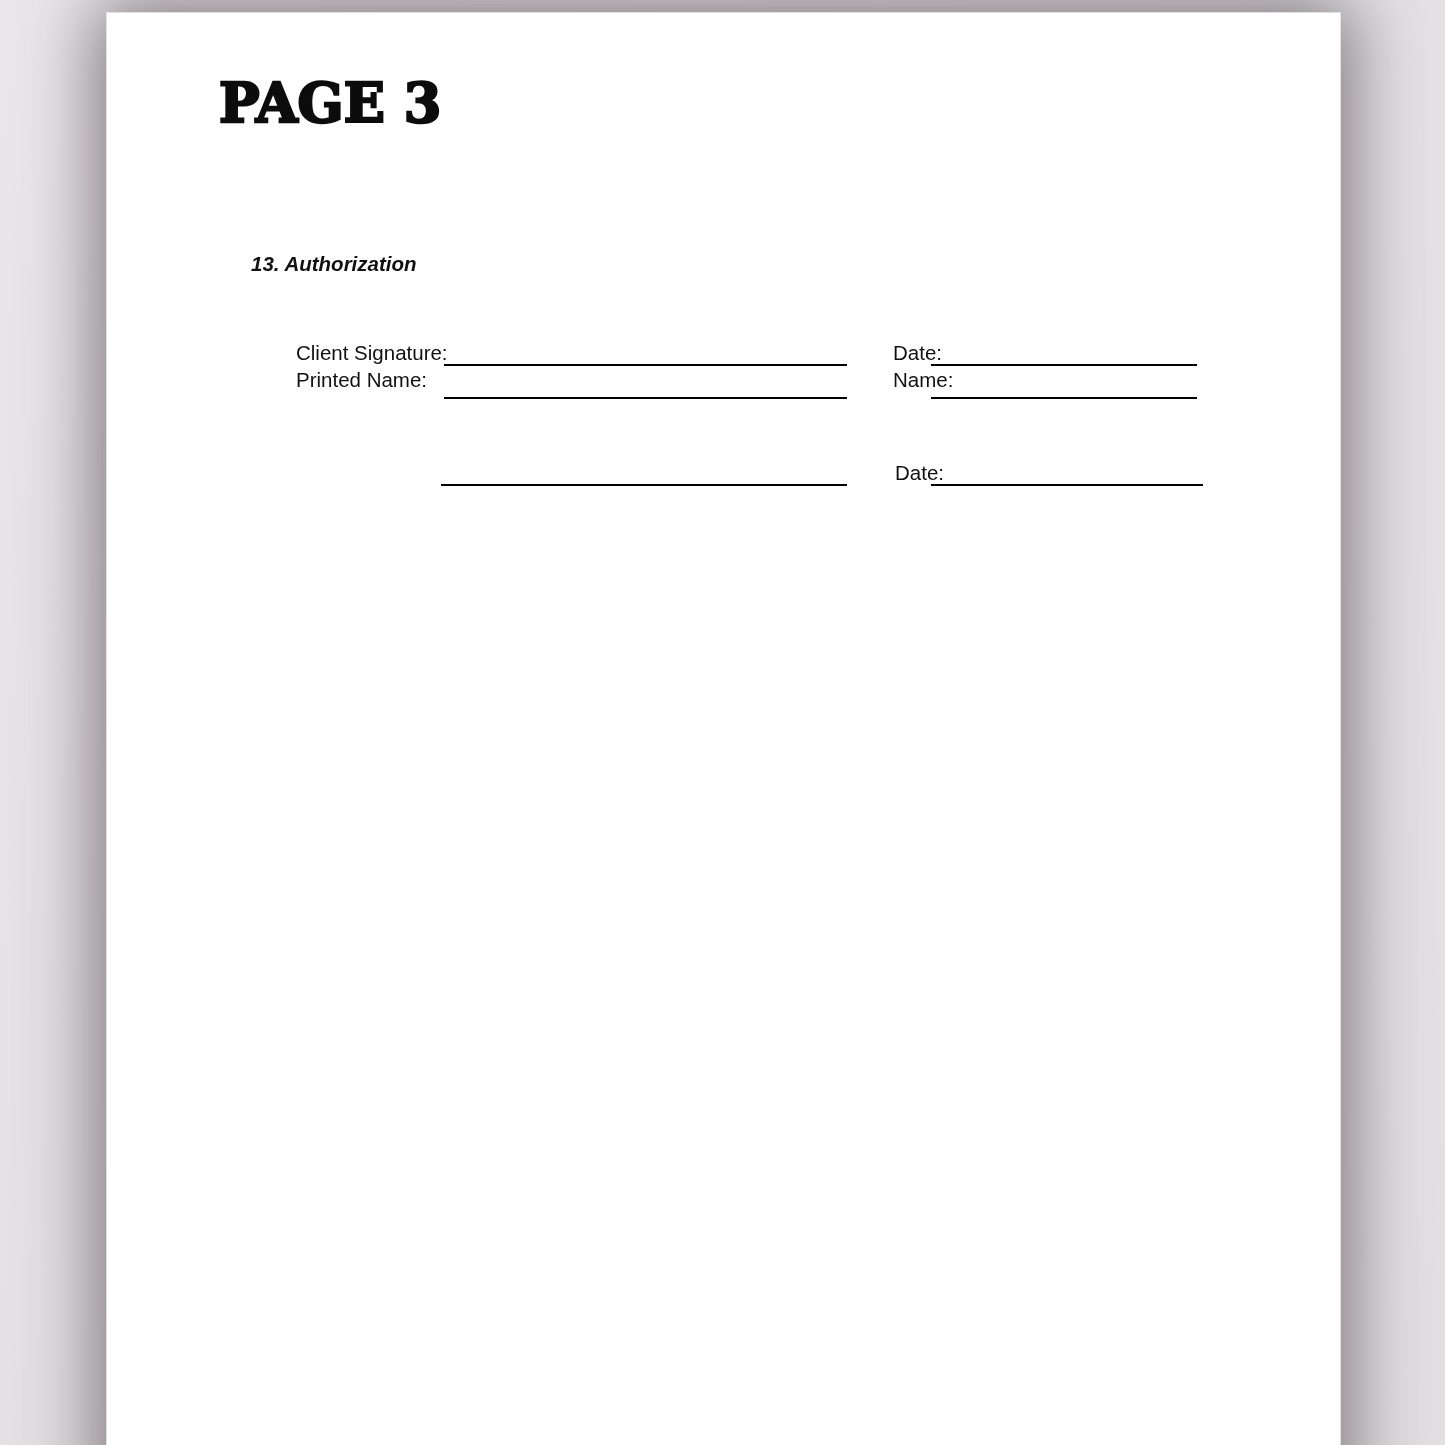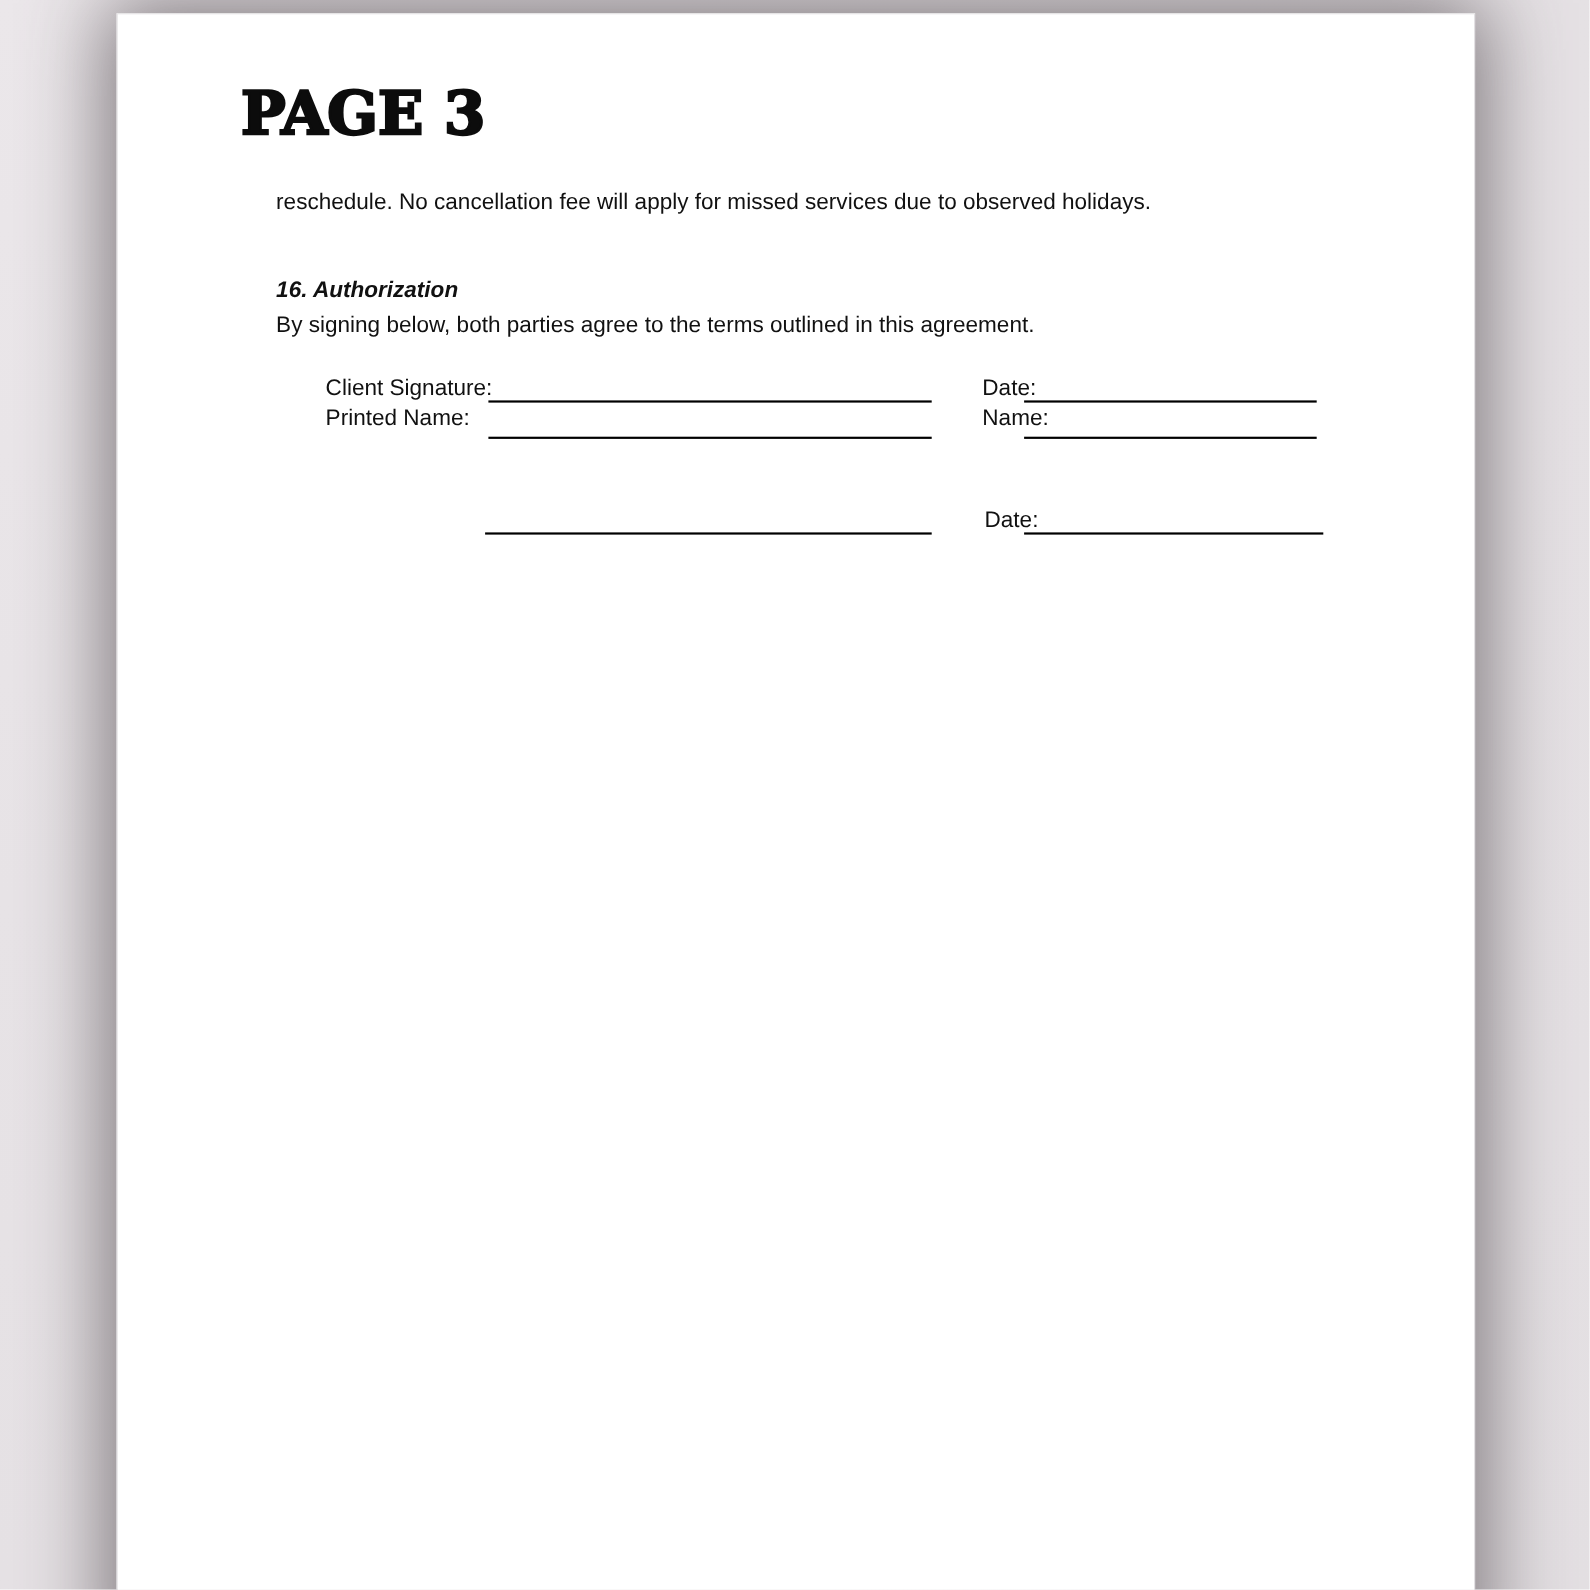--- a/index.html
+++ b/index.html
@@ -89,7 +89,6 @@
   <h1 class="doc-title">PAGE 3</h1>
 
   <div class="intro body-text">
-    <div>reschedule. No cancellation fee will apply for missed services due to observed holidays.</div>
   </div>
 
   <div class="sec-heading">16. Authorization</div>

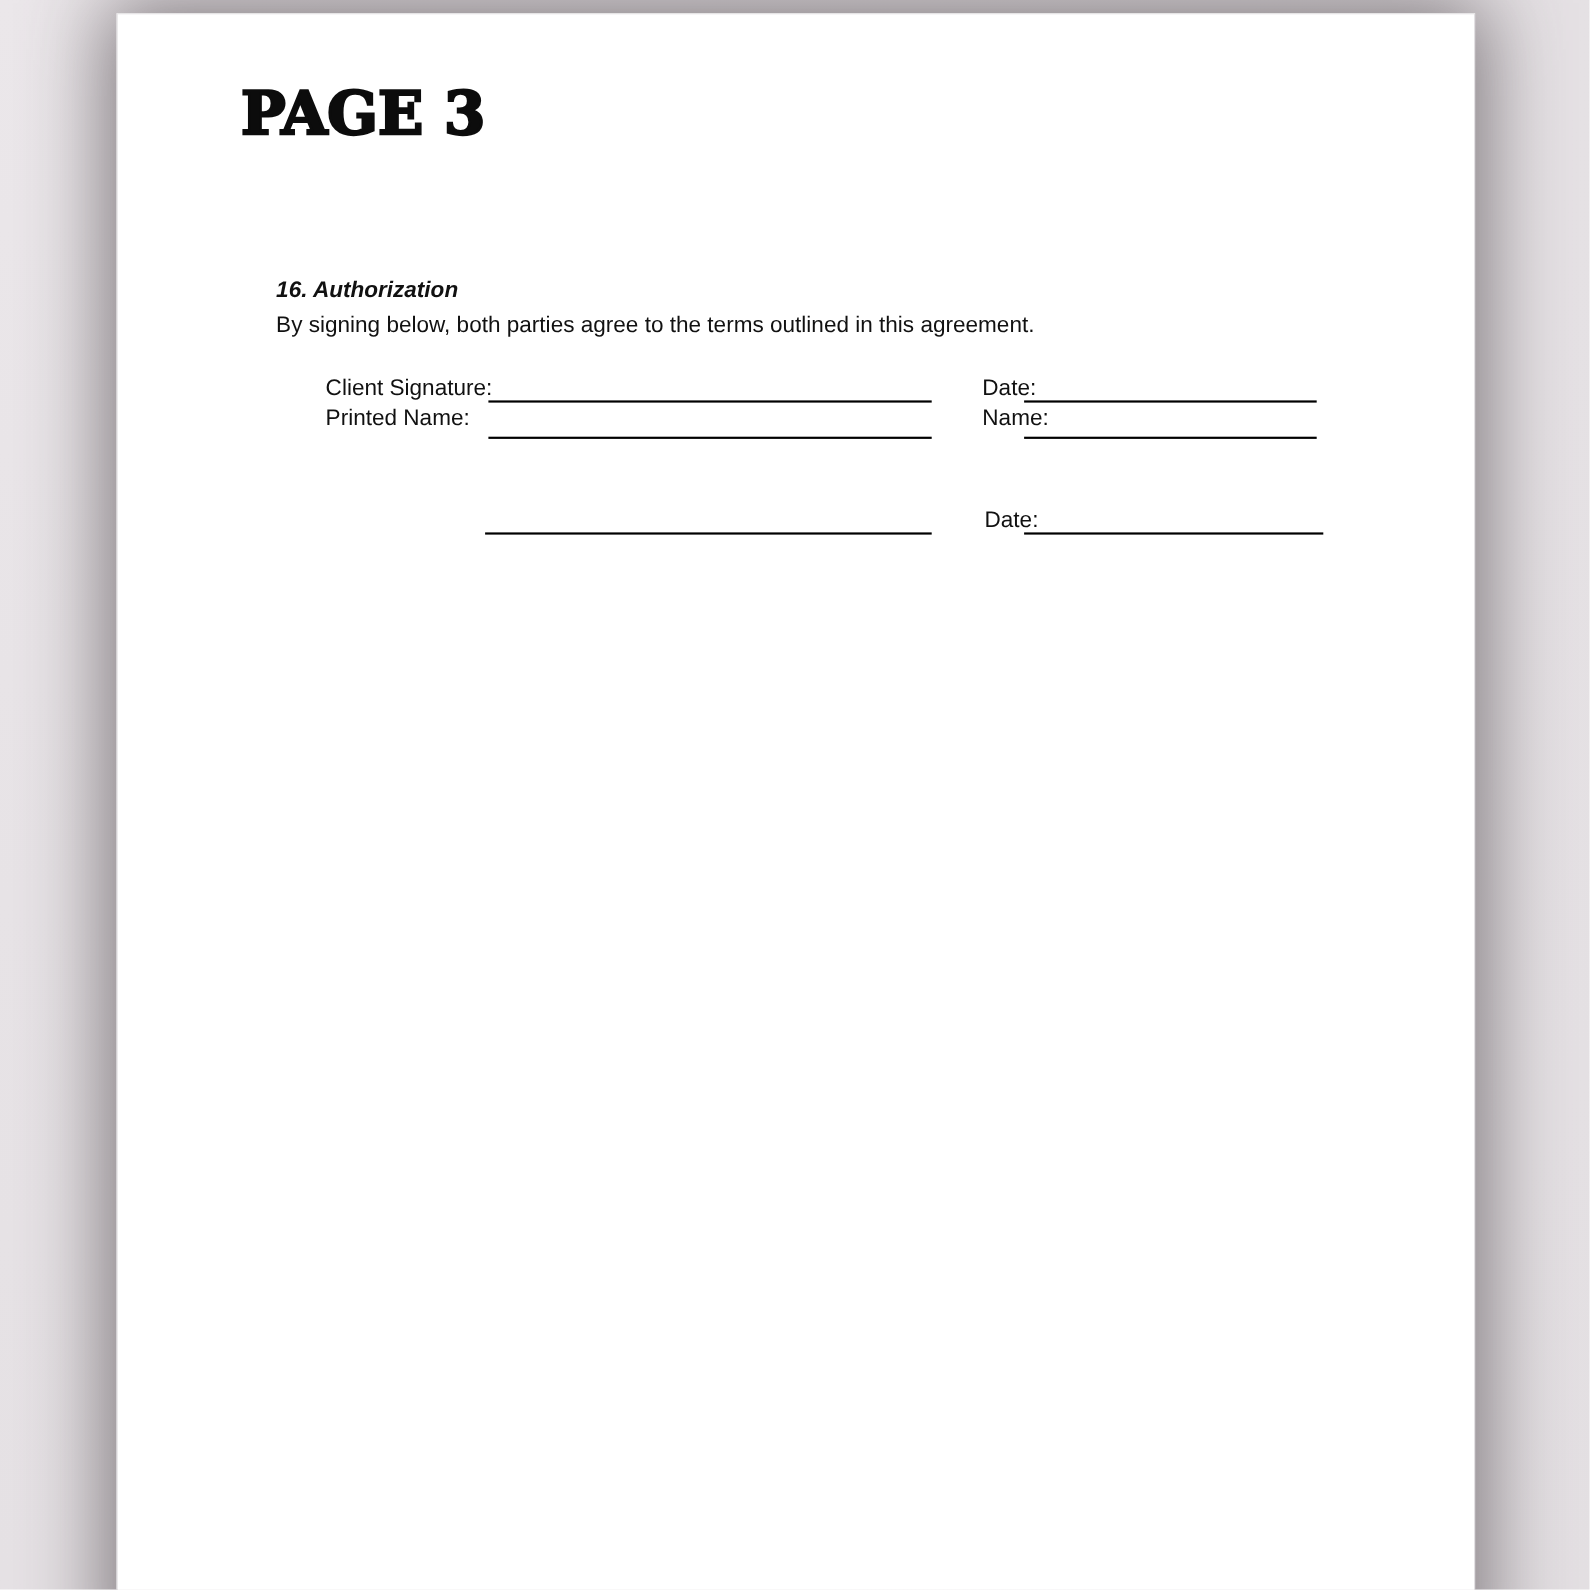--- a/index.html
+++ b/index.html
@@ -91,7 +91,7 @@
   <div class="intro body-text">
   </div>
 
-  <div class="sec-heading">16. Authorization</div>
+  <div class="sec-heading">13. Authorization</div>
 
   <div class="sec-body body-text">By signing below, both parties agree to the terms outlined in this agreement.</div>
 

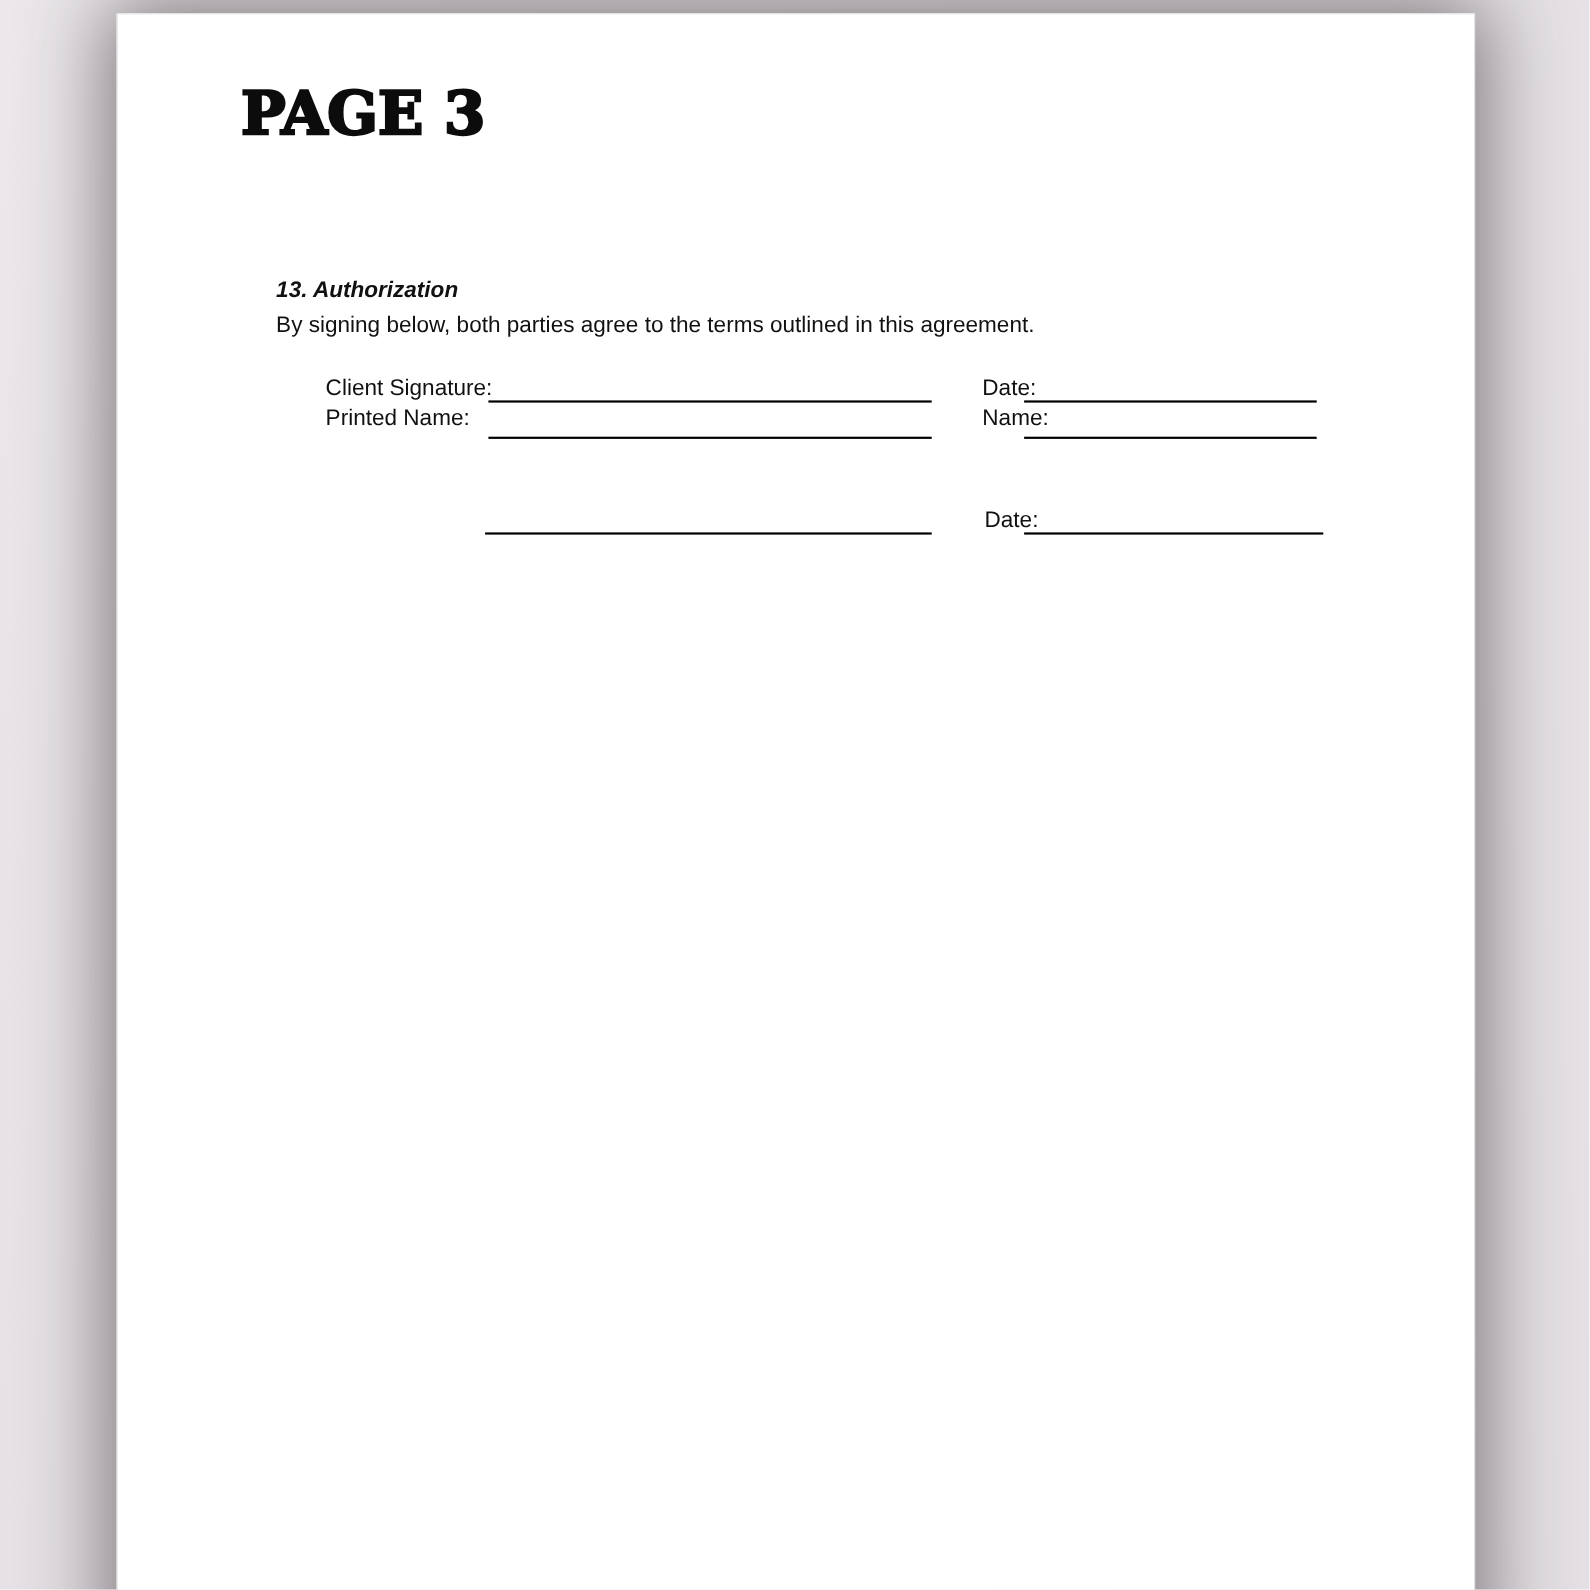--- a/index.html
+++ b/index.html
@@ -93,7 +93,6 @@
 
   <div class="sec-heading">13. Authorization</div>
 
-  <div class="sec-body body-text">By signing below, both parties agree to the terms outlined in this agreement.</div>
 
   <div class="sig-label" style="left:157px; top:328px;">Client Signature:</div>
   <div class="sig-line" style="left:337px; top:351px; width:403px;"></div>

